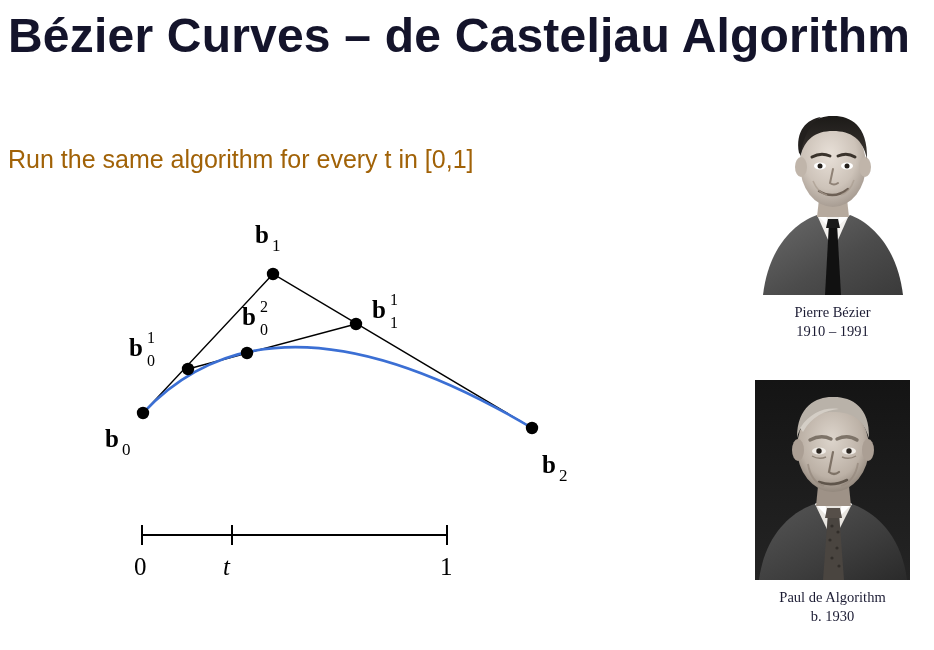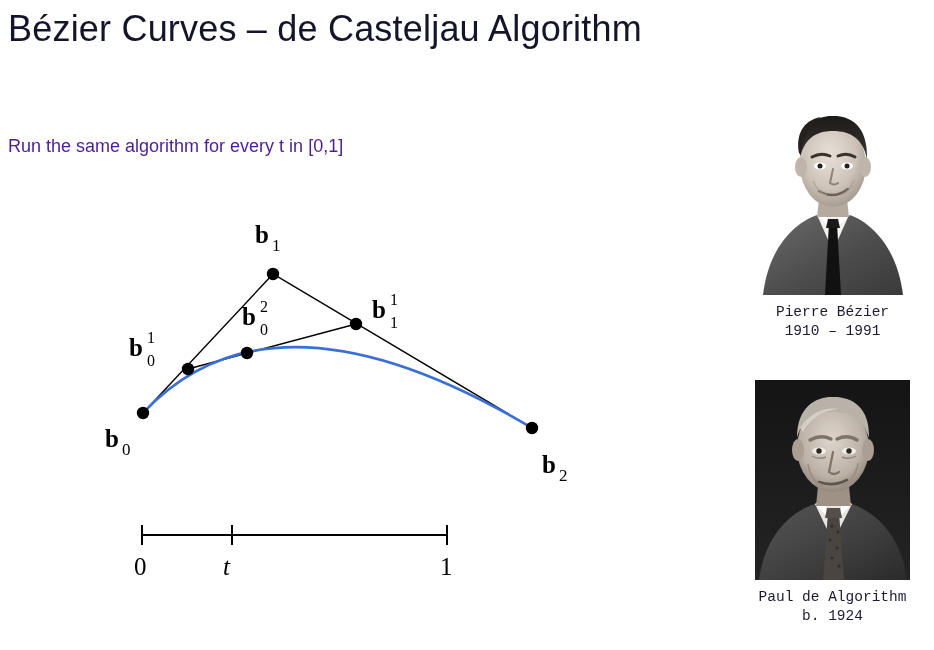--- a/index.html
+++ b/index.html
@@ -21,8 +21,8 @@
     position: absolute;
     left: 8px;
     top: 8px;
-    font-size: 36px;
-    font-weight: 400;
+    font-size: 48px;
+    font-weight: 700;
     letter-spacing: 0.2px;
     color: #14142b;
     white-space: nowrap;

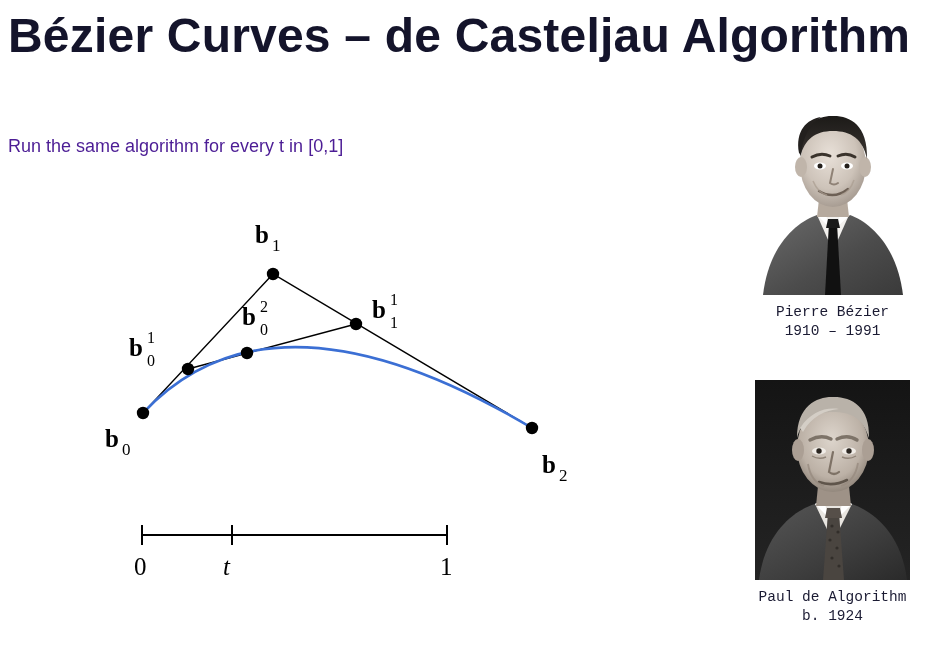--- a/index.html
+++ b/index.html
@@ -32,10 +32,10 @@
   #subtitle {
     position: absolute;
     left: 8px;
-    top: 136px;
-    font-size: 18px;
+    top: 145px;
+    font-size: 25px;
     font-weight: 400;
-    color: #4c1d95;
+    color: #a16207;
     white-space: nowrap;
   }
 

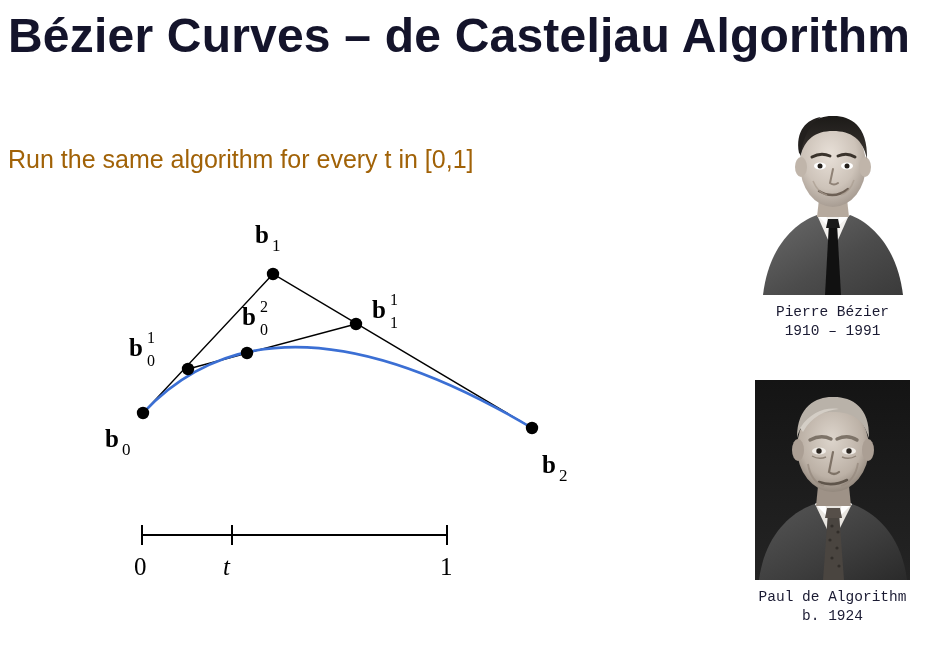--- a/index.html
+++ b/index.html
@@ -72,7 +72,7 @@
     line-height: 19px;
     color: #1b1b33;
     margin-top: 8px;
-    font-family: Liberation Mono, monospace;
+    font-family: Liberation Serif, serif;
   }
   .caption .dates { display: block; }
 

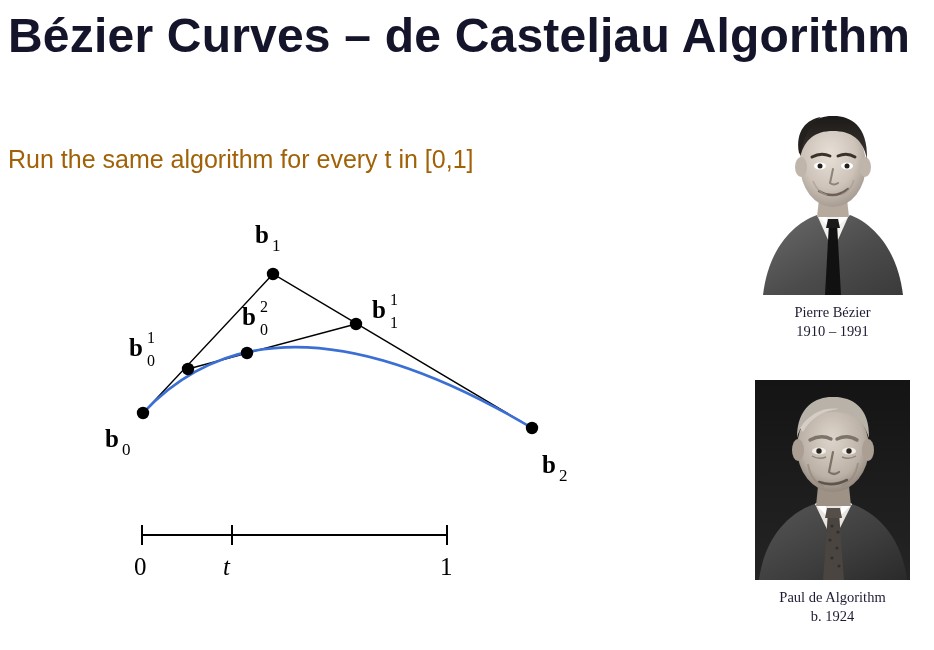--- a/index.html
+++ b/index.html
@@ -278,7 +278,7 @@
   </div>
   <div class="caption">
     <span>Paul de Algorithm</span>
-    <span class="dates">b. 1924</span>
+    <span class="dates">b. 1930</span>
   </div>
 </div>
 

